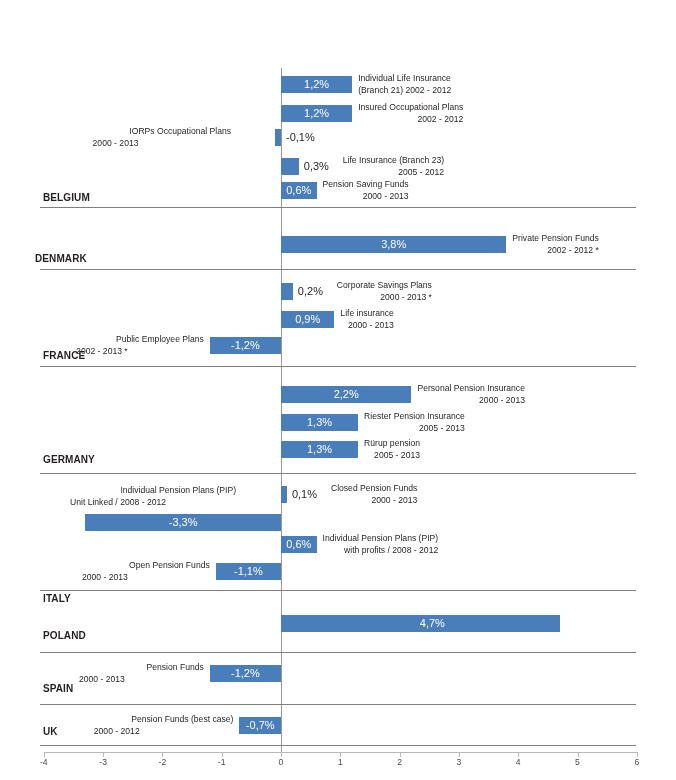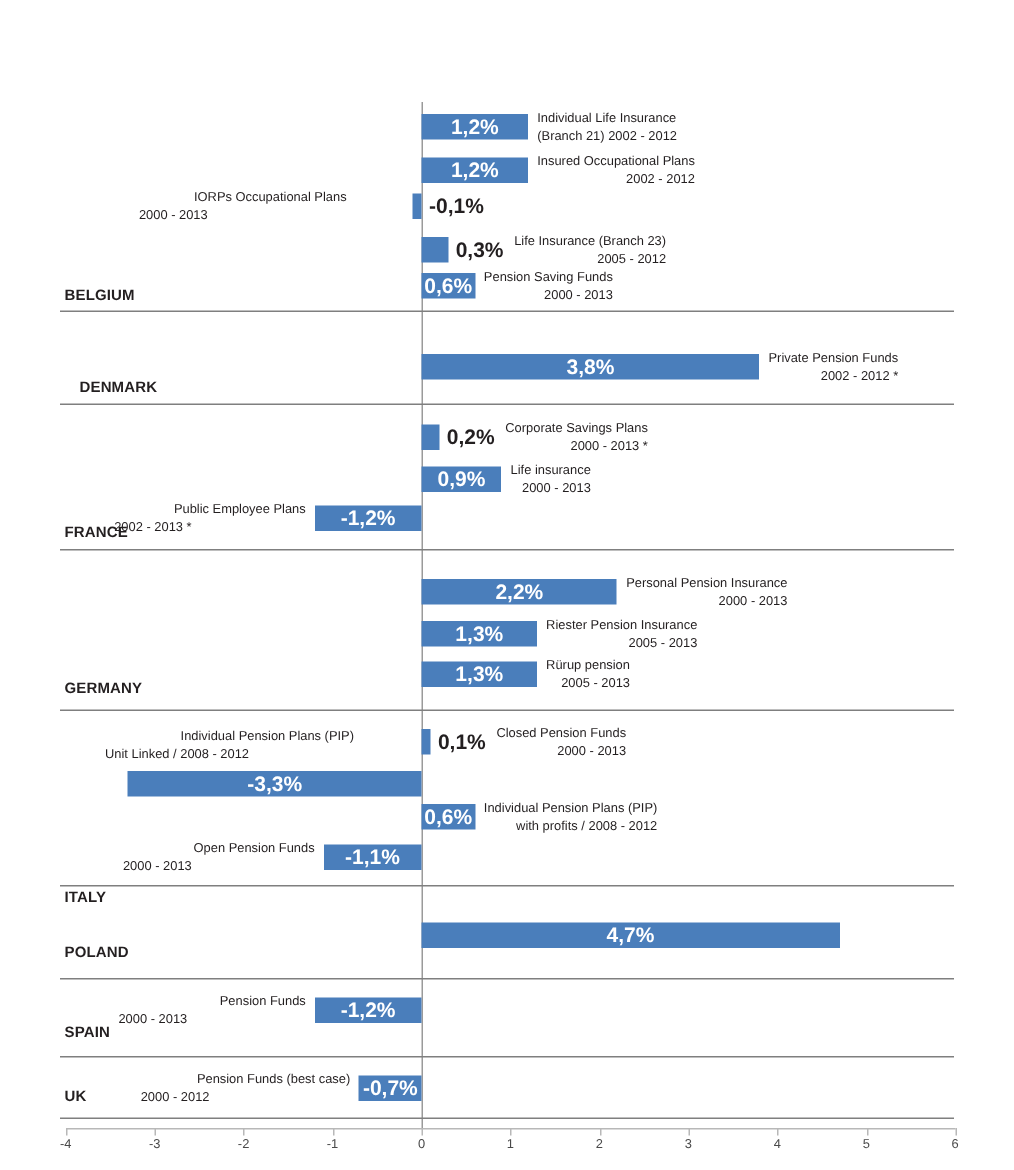--- a/index.html
+++ b/index.html
@@ -54,7 +54,7 @@
   }
   .bar-value{
     position:absolute;
-    font-size:14px;font-weight:bold;
+    font-size:11px;font-weight:normal;
     white-space:nowrap;
     line-height:17px;
   }

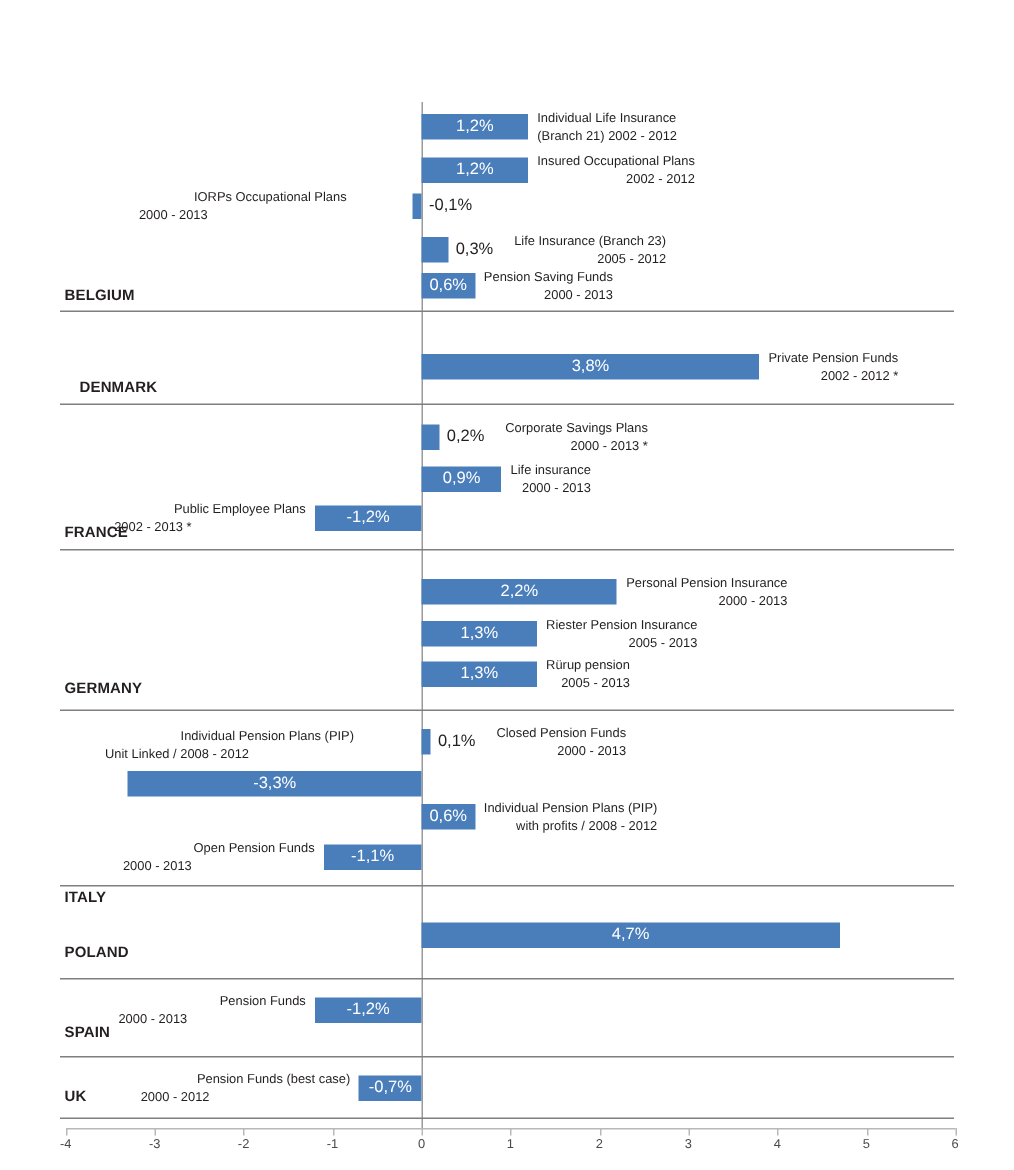--- a/index.html
+++ b/index.html
@@ -108,7 +108,7 @@
       <div class="sep" style="top: 704px;"></div>
       <div class="sep" style="top: 745px;"></div>
       <div class="country" style="left: 43px; top: 192px;">BELGIUM</div>
-      <div class="country" style="left: 53px; top: 253px;">DENMARK</div>
+      <div class="country" style="left: 35px; top: 253px;">DENMARK</div>
       <div class="country" style="left: 43px; top: 350px;">FRANCE</div>
       <div class="country" style="left: 43px; top: 454px;">GERMANY</div>
       <div class="country" style="left: 43px; top: 573px; margin-top: 20px;">ITALY</div>

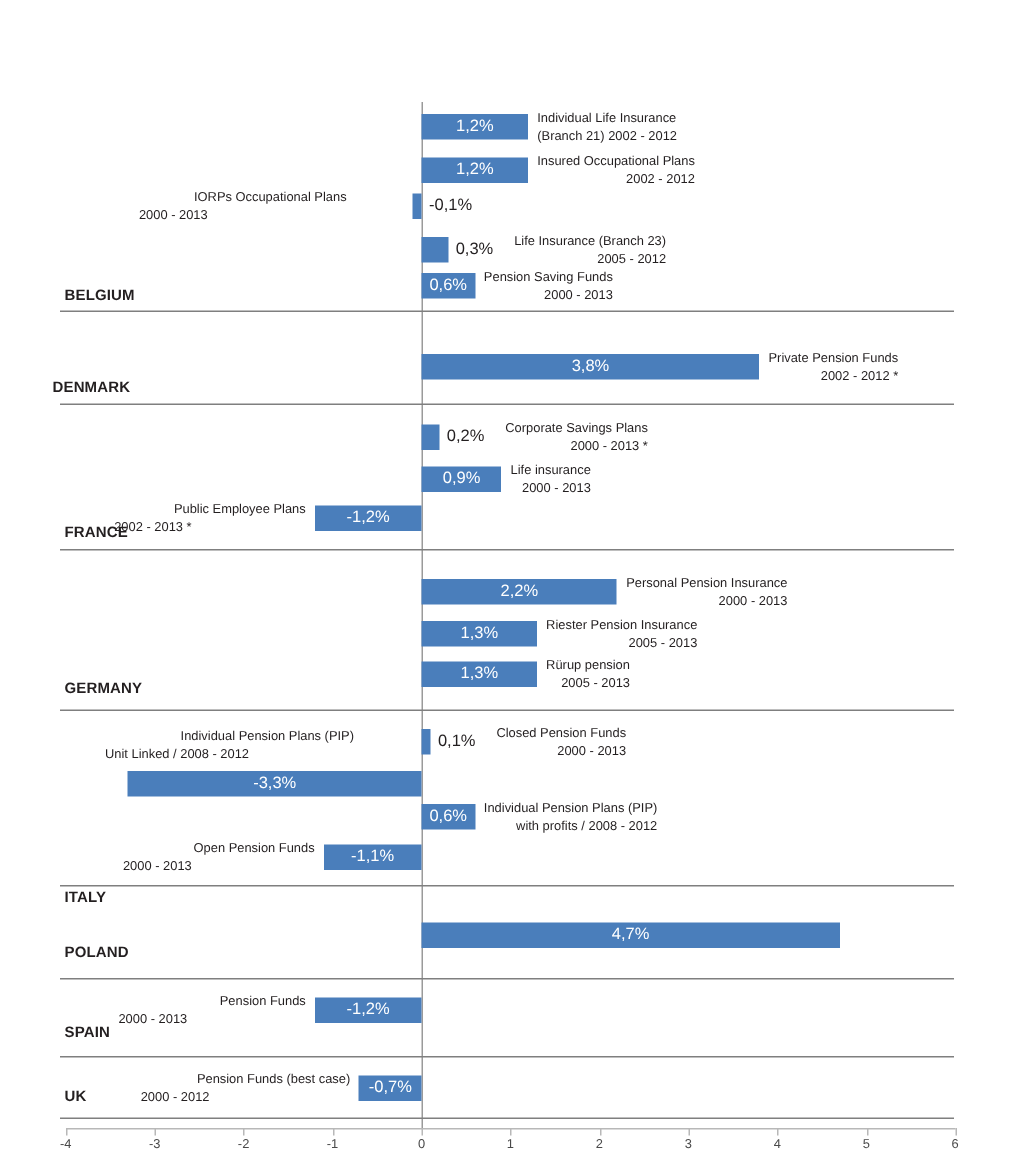--- a/index.html
+++ b/index.html
@@ -164,7 +164,7 @@
       <div class="bar-value inside" style="top: 563px; left: 215.77px; width: 65.23px; text-align: center;">-1,1%</div>
       <div class="series-label lab-left" style="left: 0px; width: 209.77px; text-align: right; top: 560px;"><span class="l1">Open Pension Funds</span><span class="l2" style="text-align: center;">2000 - 2013</span></div>
       <div class="bar" style="left: 281px; top: 615px; width: 278.71px; height: 17px; background: rgb(74, 126, 187);"></div>
-      <div class="bar-value inside" style="top: 615px; left: 281px; width: 278.71px; text-align: center;">4,7%</div>
+      <div class="bar-value inside" style="top: 615px; left: 281px; width: 278.71px; text-align: center; padding-left: 12px;">4,7%</div>
       <div class="bar" style="left: 209.84px; top: 665px; width: 71.16px; height: 17px; background: rgb(74, 126, 187);"></div>
       <div class="bar-value inside" style="top: 665px; left: 209.84px; width: 71.16px; text-align: center;">-1,2%</div>
       <div class="series-label lab-left" style="left: 0px; width: 203.84px; text-align: right; top: 662px;"><span class="l1">Pension Funds</span><span class="l2" style="text-align: center;">2000 - 2013</span></div>

